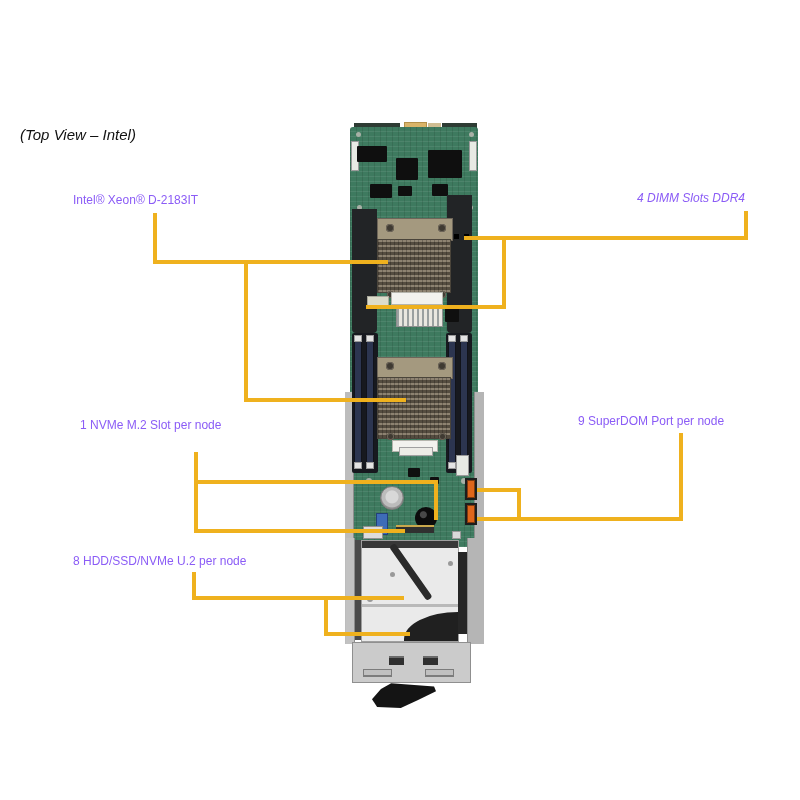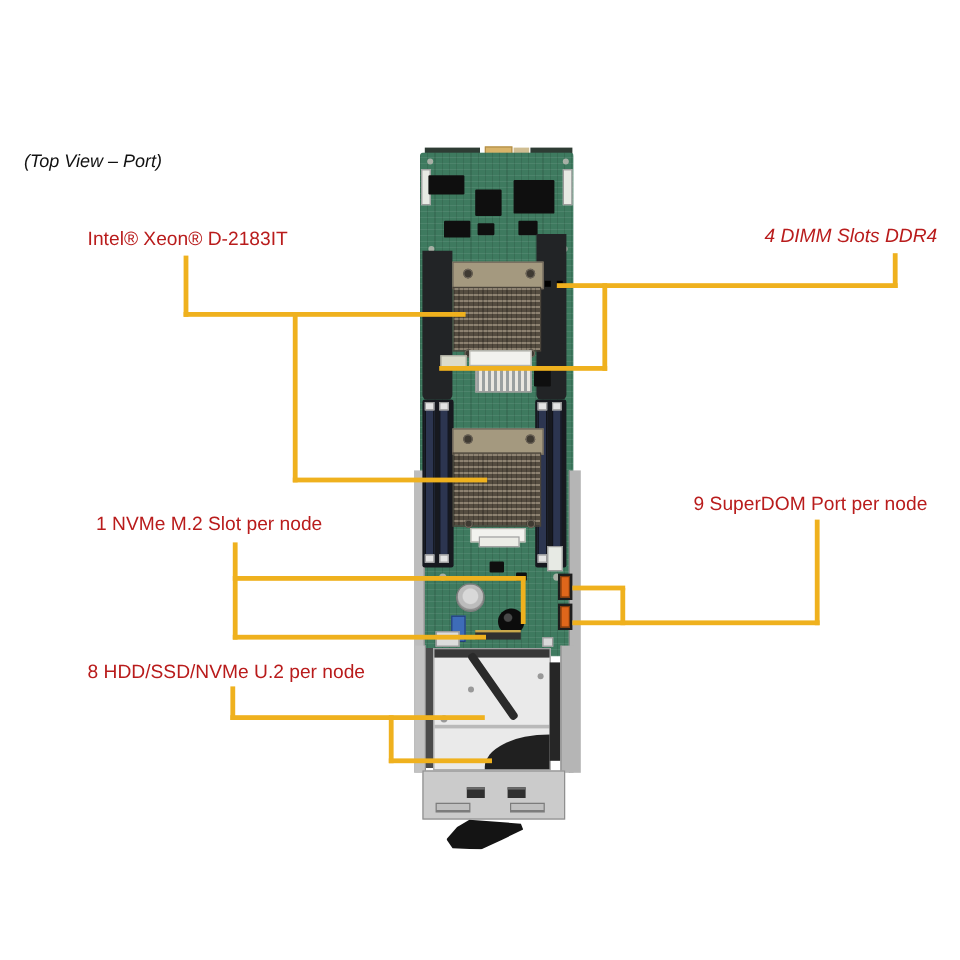--- a/index.html
+++ b/index.html
@@ -139,7 +139,7 @@
   <div class="abs" style="left:372px;top:681px;width:64px;height:27px;background:#141414;clip-path:polygon(30% 8%, 97% 20%, 100% 38%, 72% 70%, 45% 100%, 8% 96%, 0 68%, 14% 30%);"></div>
 </div>
 
-<div class="title" style="left:20px;top:125px;">(Top View – Port)</div>
+<div class="title" style="left:20px;top:125px;">(Top View – Intel)</div>
 
 <div class="lbl" style="left:73px;top:191px;">Intel® Xeon® D-2183IT</div>
 <div class="lbl" style="left:637px;top:189px;font-style:italic;">4 DIMM Slots DDR4</div>

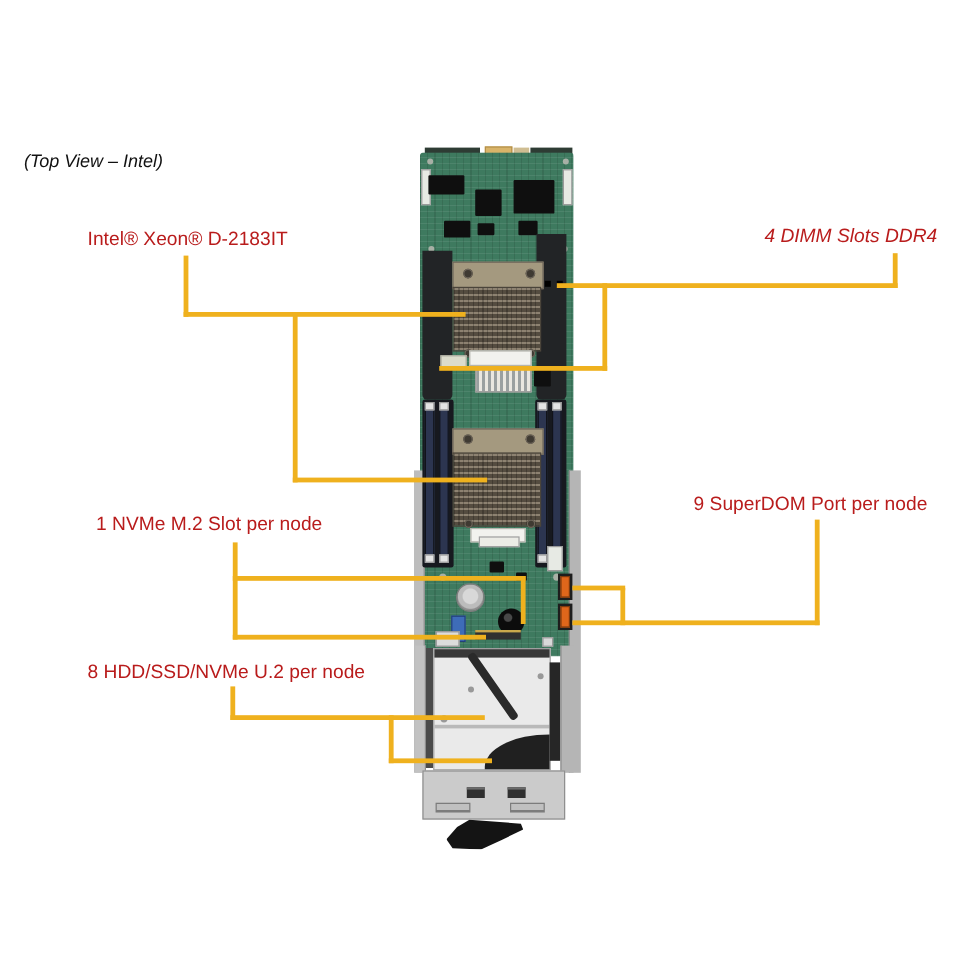--- a/index.html
+++ b/index.html
@@ -7,7 +7,7 @@
   body{width:800px;height:800px;position:relative;background:#ffffff;overflow:hidden;
        font-family:"Liberation Sans",sans-serif;}
   .abs{position:absolute;}
-  .lbl{position:absolute;font-size:16px;line-height:18px;color:#b91c1c;white-space:nowrap;}
+  .lbl{position:absolute;font-size:12px;line-height:18px;color:#8b5cf6;white-space:nowrap;}
   .title{position:absolute;font-size:15px;line-height:19px;color:#111;font-style:italic;white-space:nowrap;}
   .line{position:absolute;background:var(--accent);z-index:30;}
   .screw{position:absolute;border-radius:50%;background:#a8b0a6;}

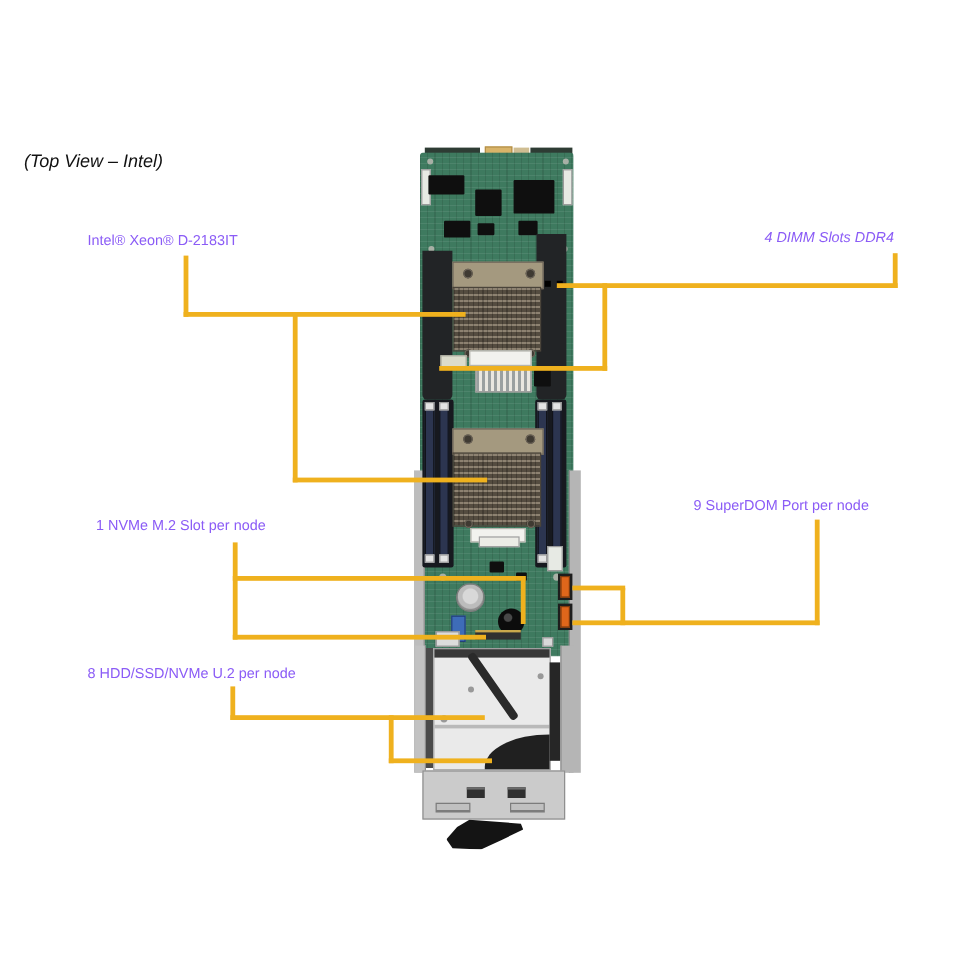--- a/index.html
+++ b/index.html
@@ -143,7 +143,7 @@
 
 <div class="lbl" style="left:73px;top:191px;">Intel® Xeon® D-2183IT</div>
 <div class="lbl" style="left:637px;top:189px;font-style:italic;">4 DIMM Slots DDR4</div>
-<div class="lbl" style="left:80px;top:429px;">1 NVMe M.2 Slot per node</div>
+<div class="lbl" style="left:80px;top:416px;">1 NVMe M.2 Slot per node</div>
 <div class="lbl" style="left:578px;top:412px;">9 SuperDOM Port per node</div>
 <div class="lbl" style="left:73px;top:552px;">8 HDD/SSD/NVMe U.2 per node</div>
 

